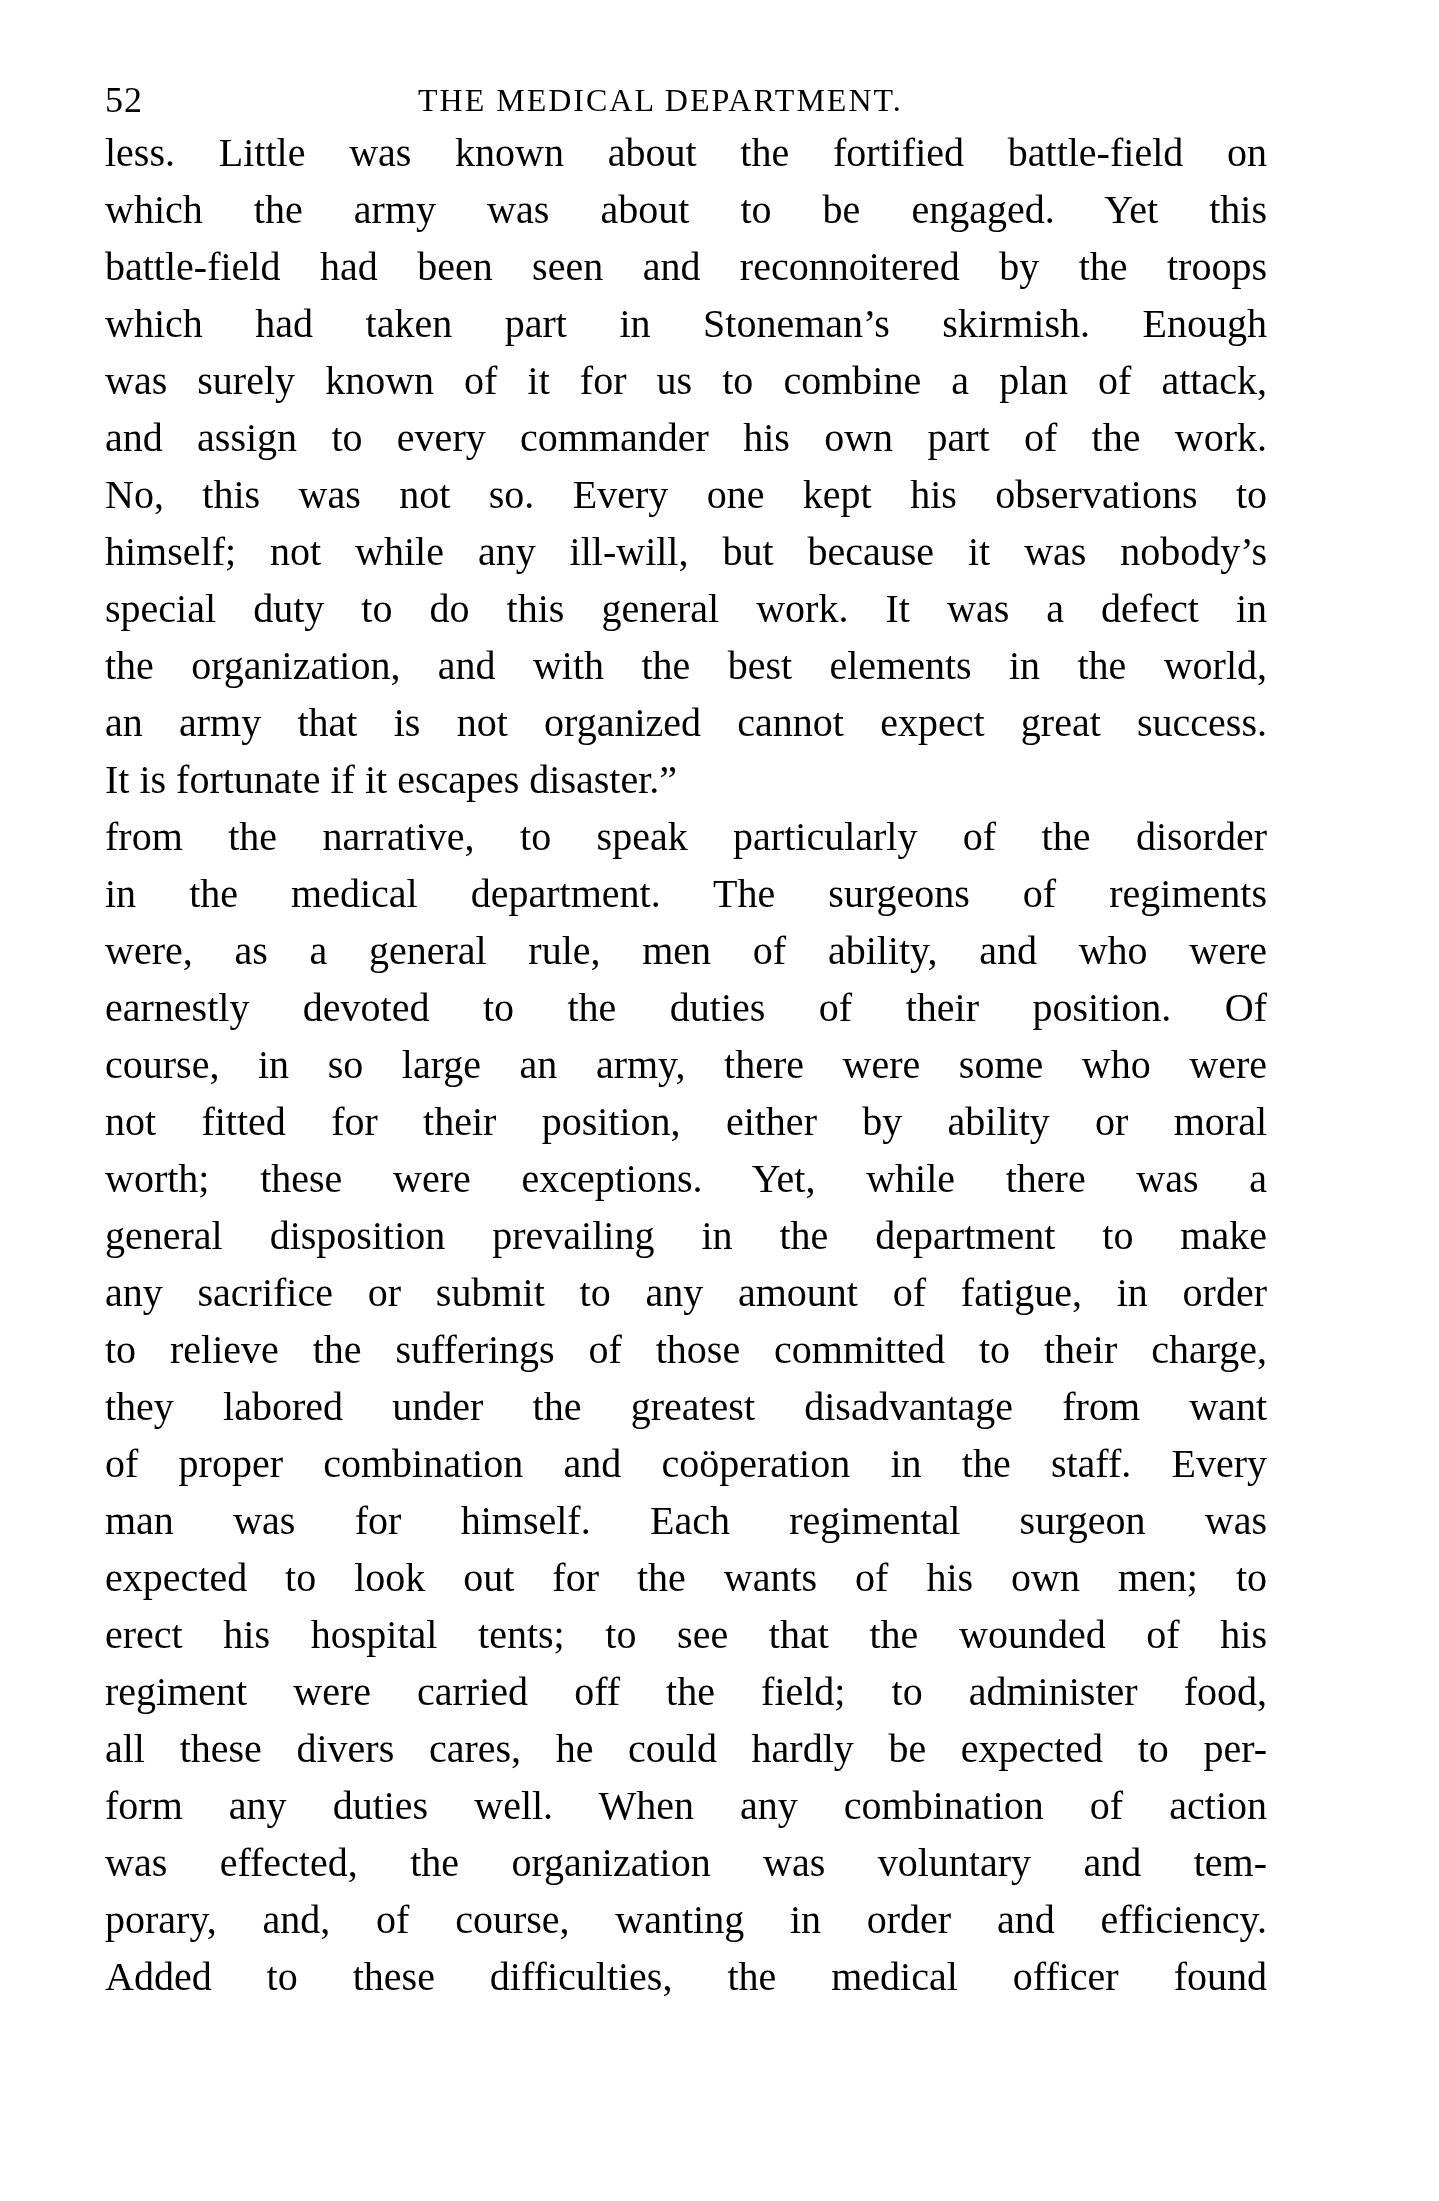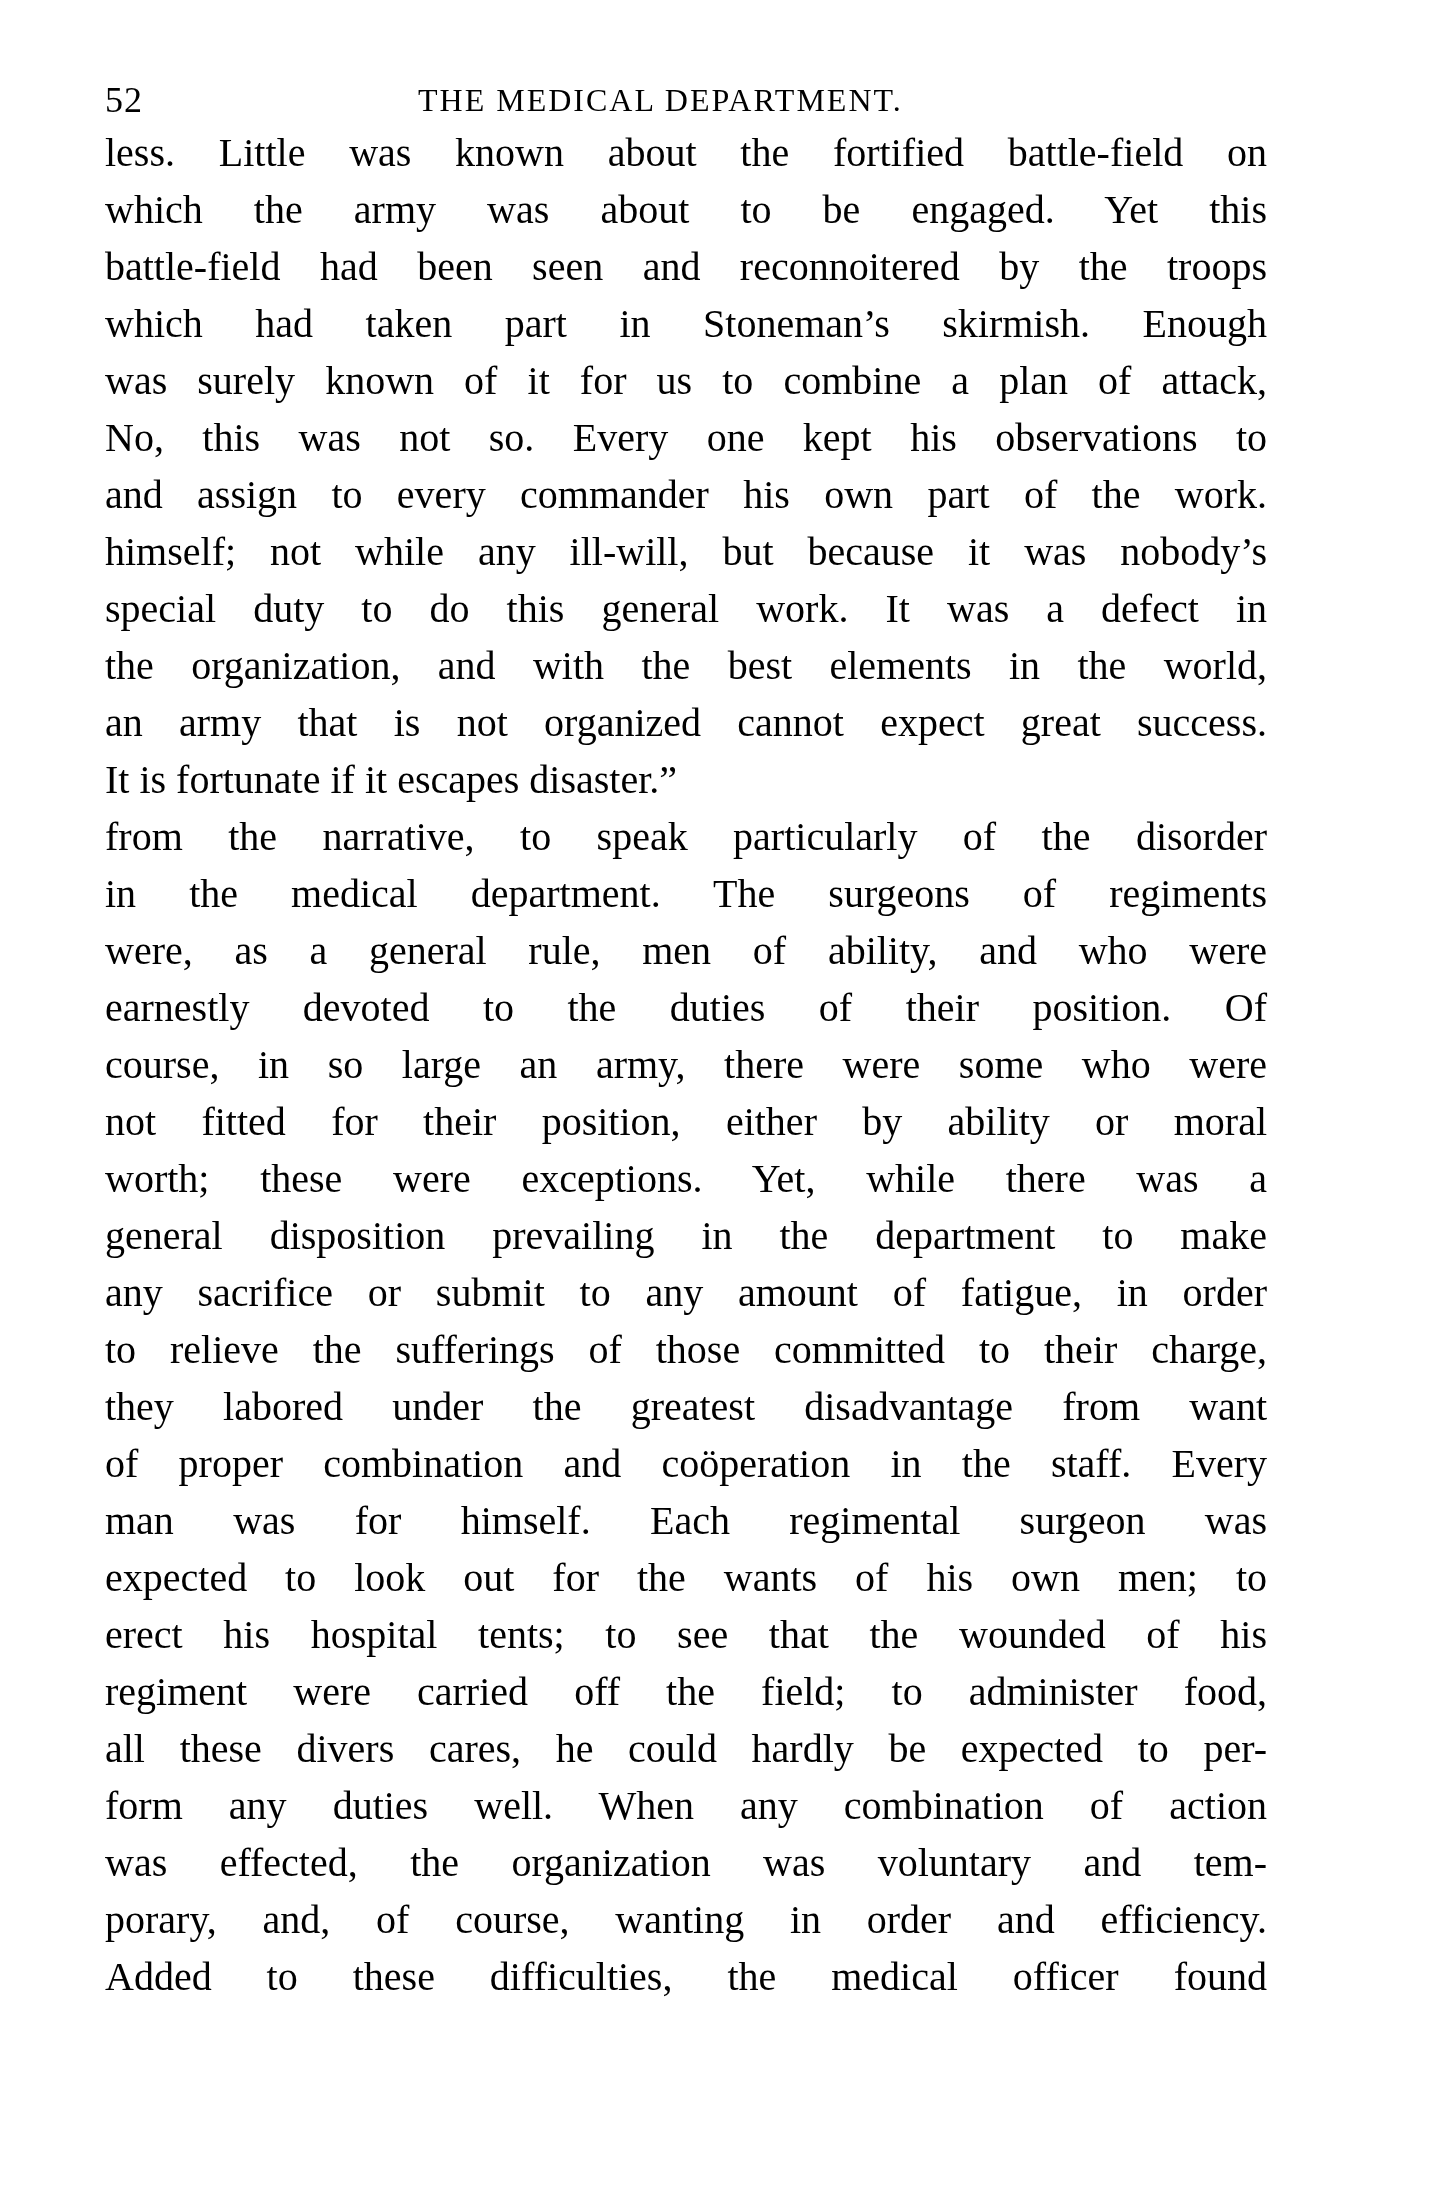--- a/index.html
+++ b/index.html
@@ -86,8 +86,8 @@
       <span class="line">battle-field had been seen and reconnoitered by the troops</span>
       <span class="line">which had taken part in Stoneman’s skirmish. Enough</span>
       <span class="line">was surely known of it for us to combine a plan of attack,</span>
+      <span class="line">and assign to every commander his own part of the work.</span>
       <span class="line">No, this was not so. Every one kept his observations to</span>
-      <span class="line">and assign to every commander his own part of the work.</span>
       <span class="line">himself; not while any ill-will, but because it was nobody’s</span>
       <span class="line">special duty to do this general work. It was a defect in</span>
       <span class="line">the organization, and with the best elements in the world,</span>

